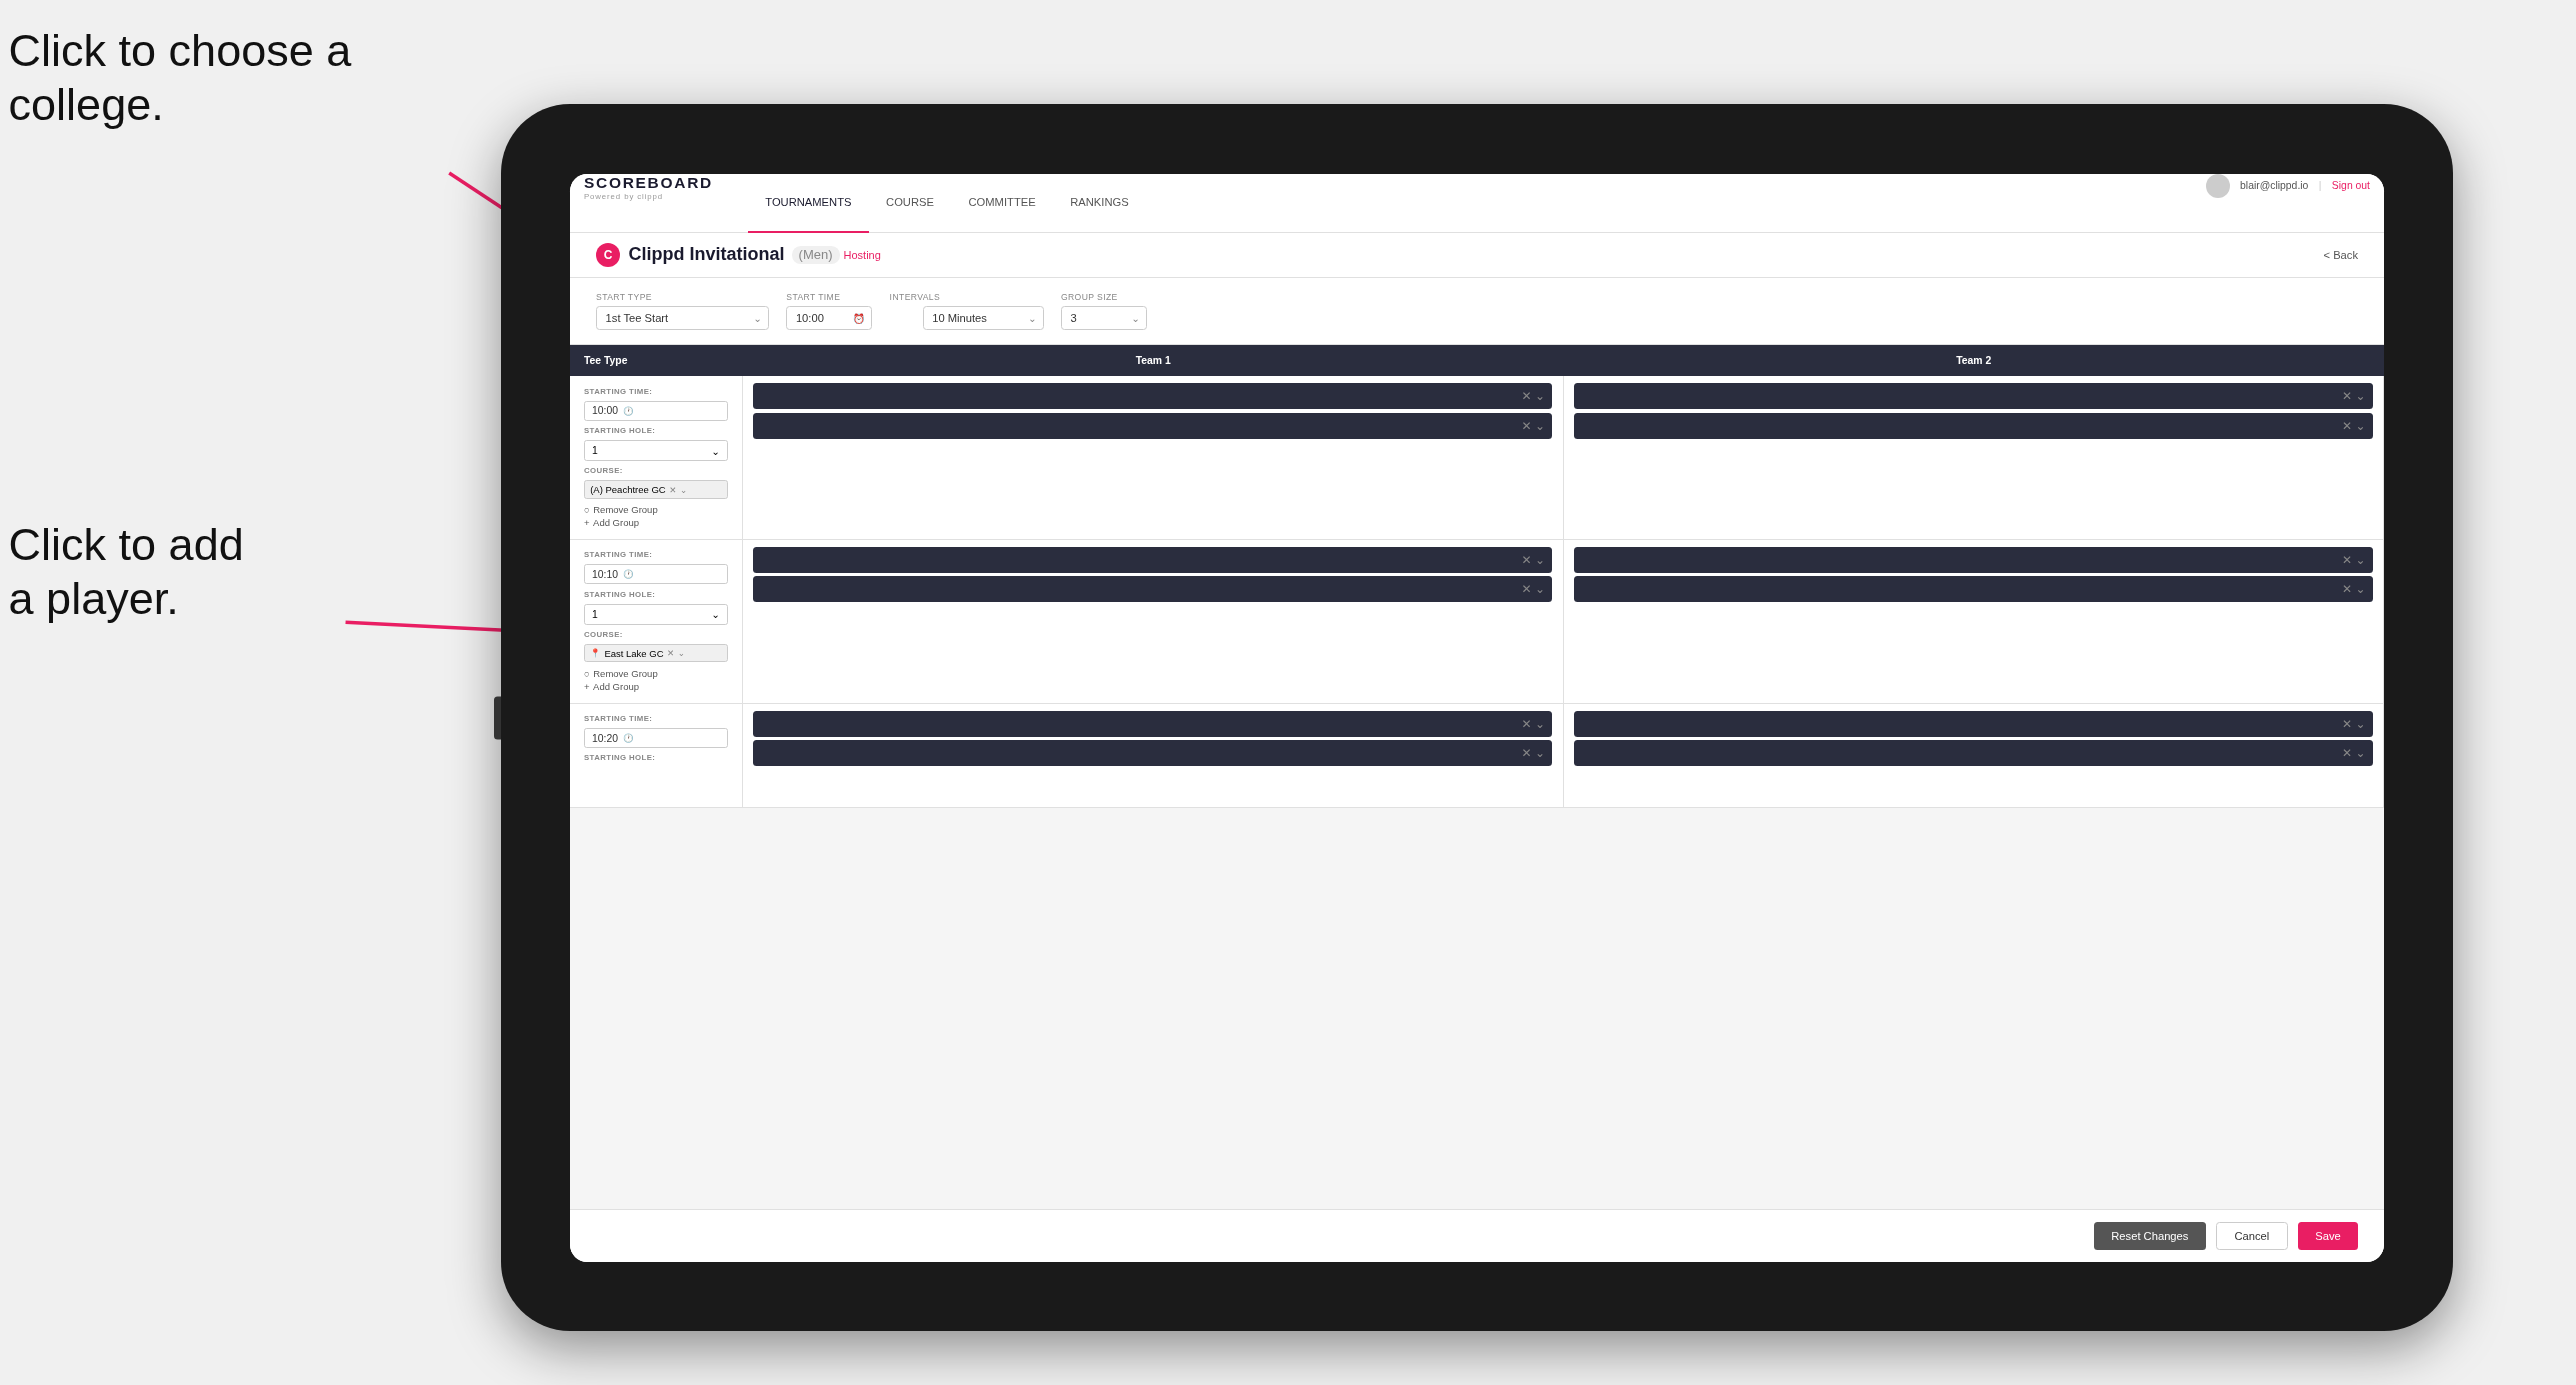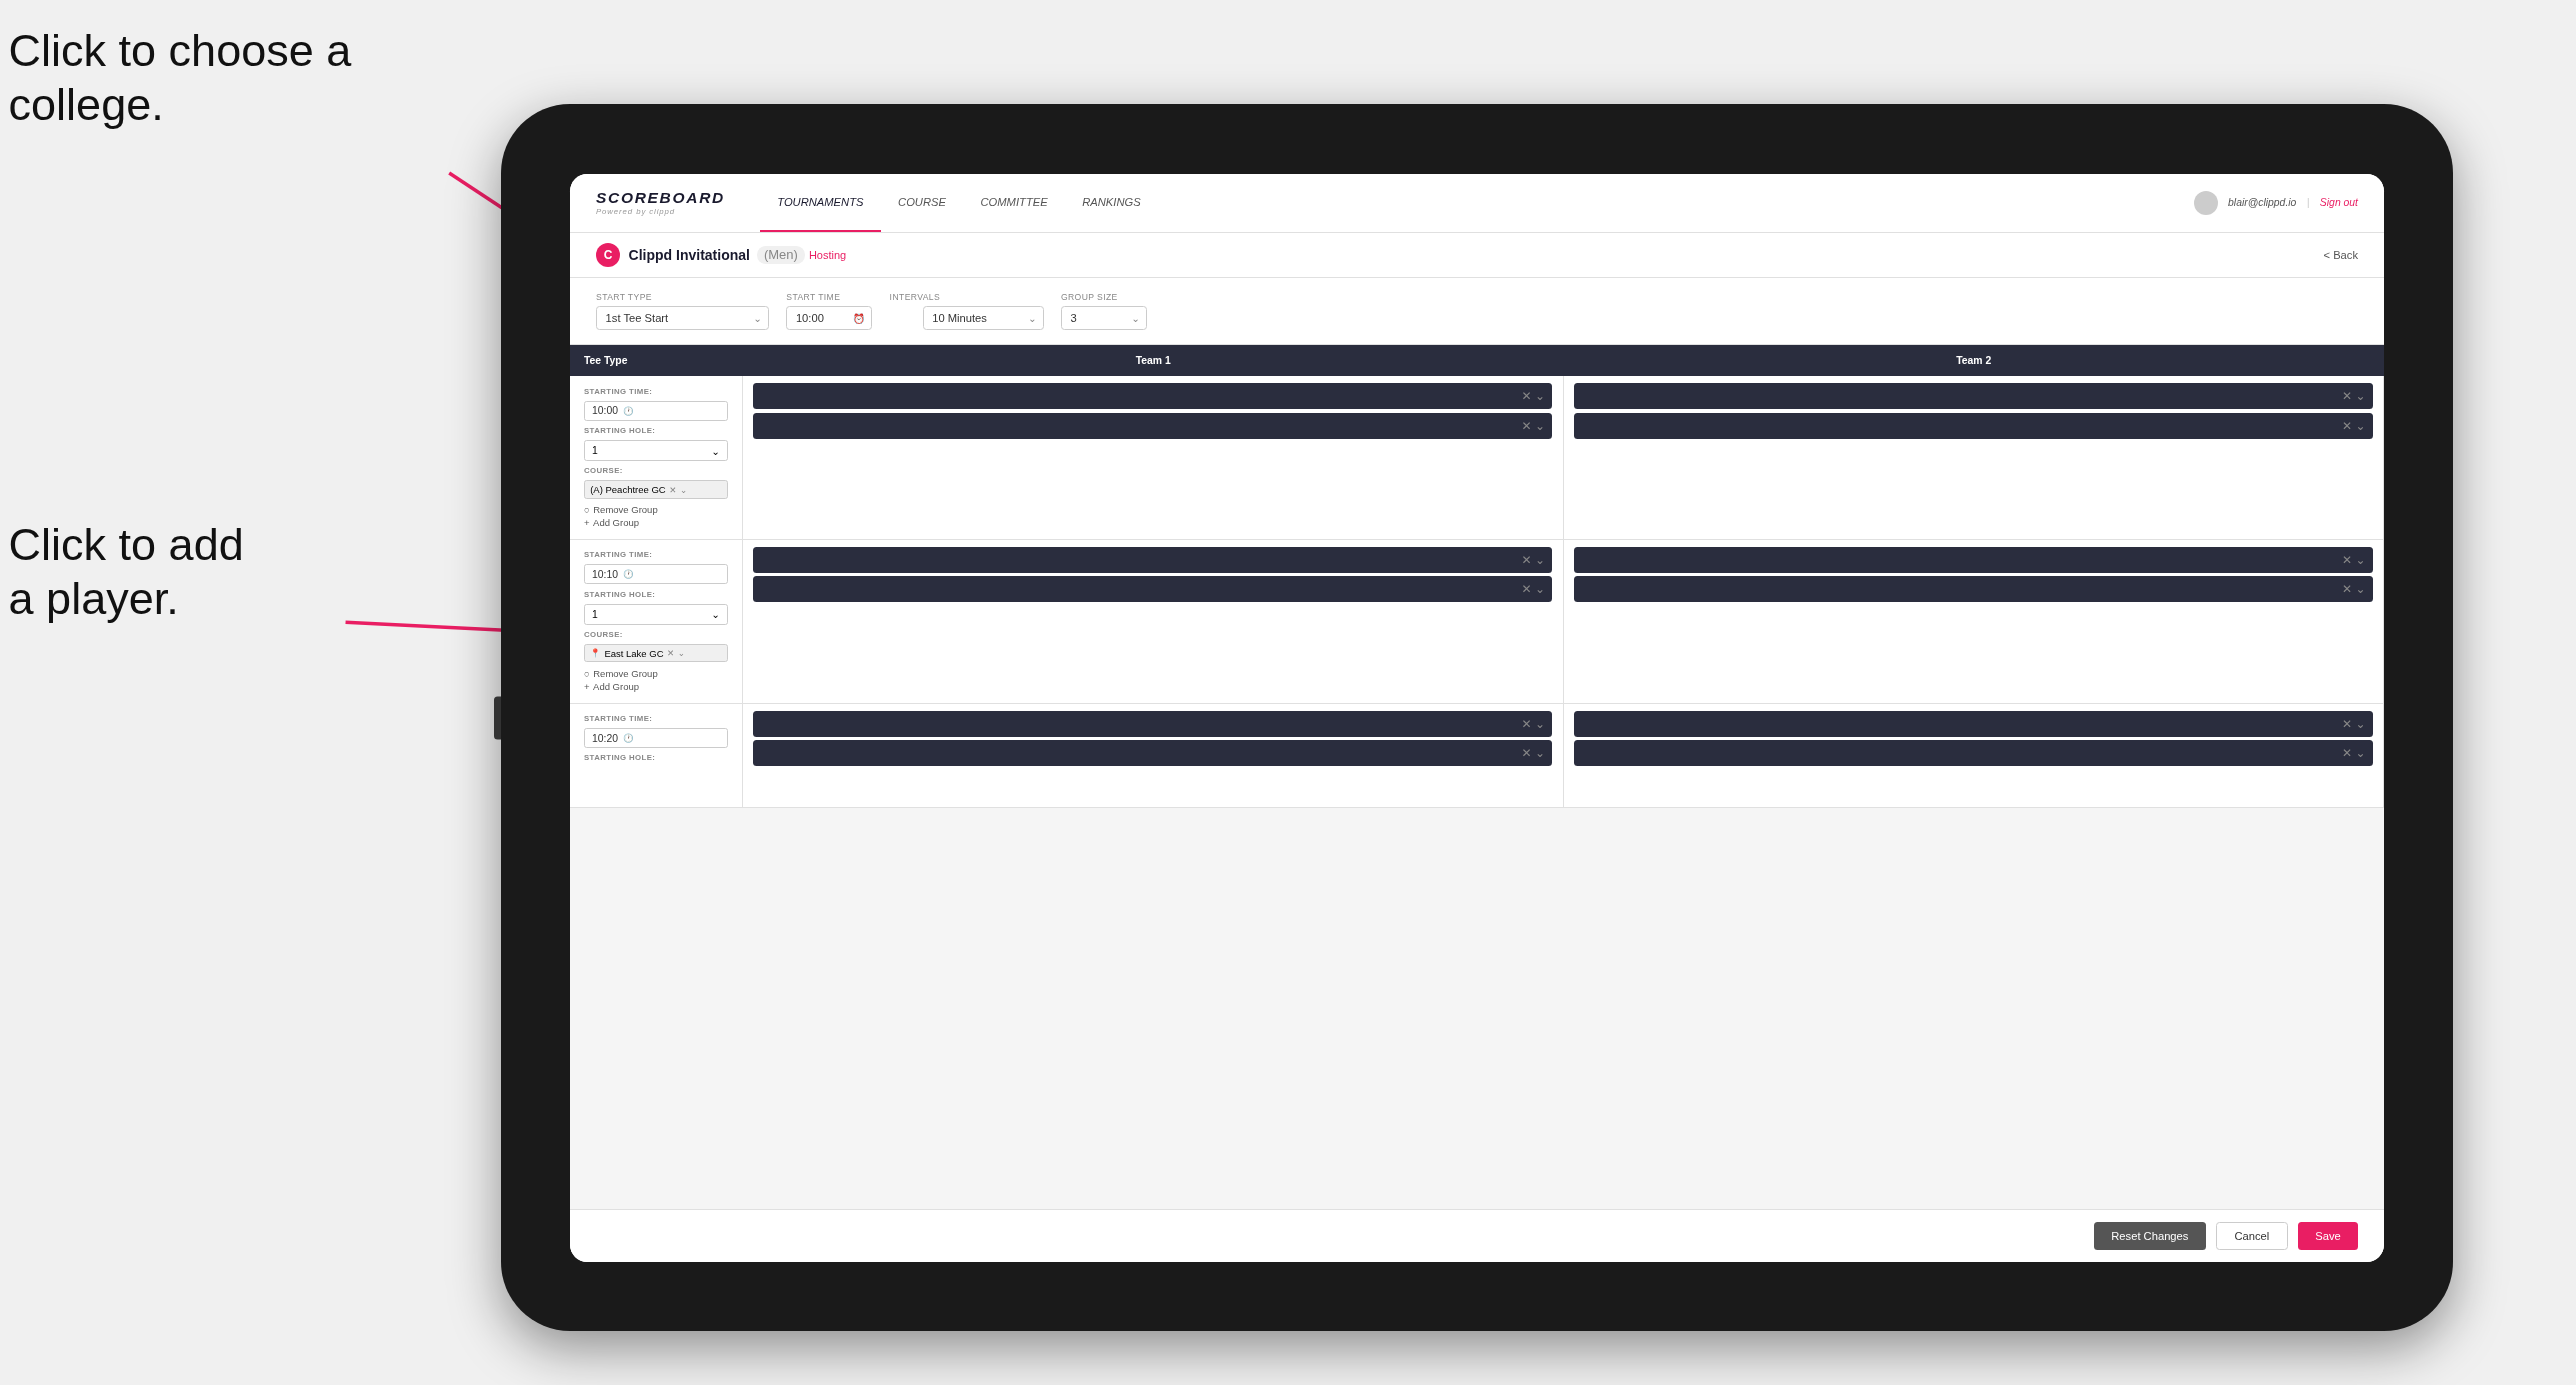--- a/index.html
+++ b/index.html
@@ -59,11 +59,10 @@
       background: #fff;
       border-bottom: 0.9px solid #e0e0e0;
       display: flex;
-      align-items: center;
-      padding: 0 26px;
+      align-items: flex-start;
+      padding: 0 14px;
       height: 59px;
       flex-shrink: 0;
-      font-style: italic;
     }
     .brand {
       display: flex;

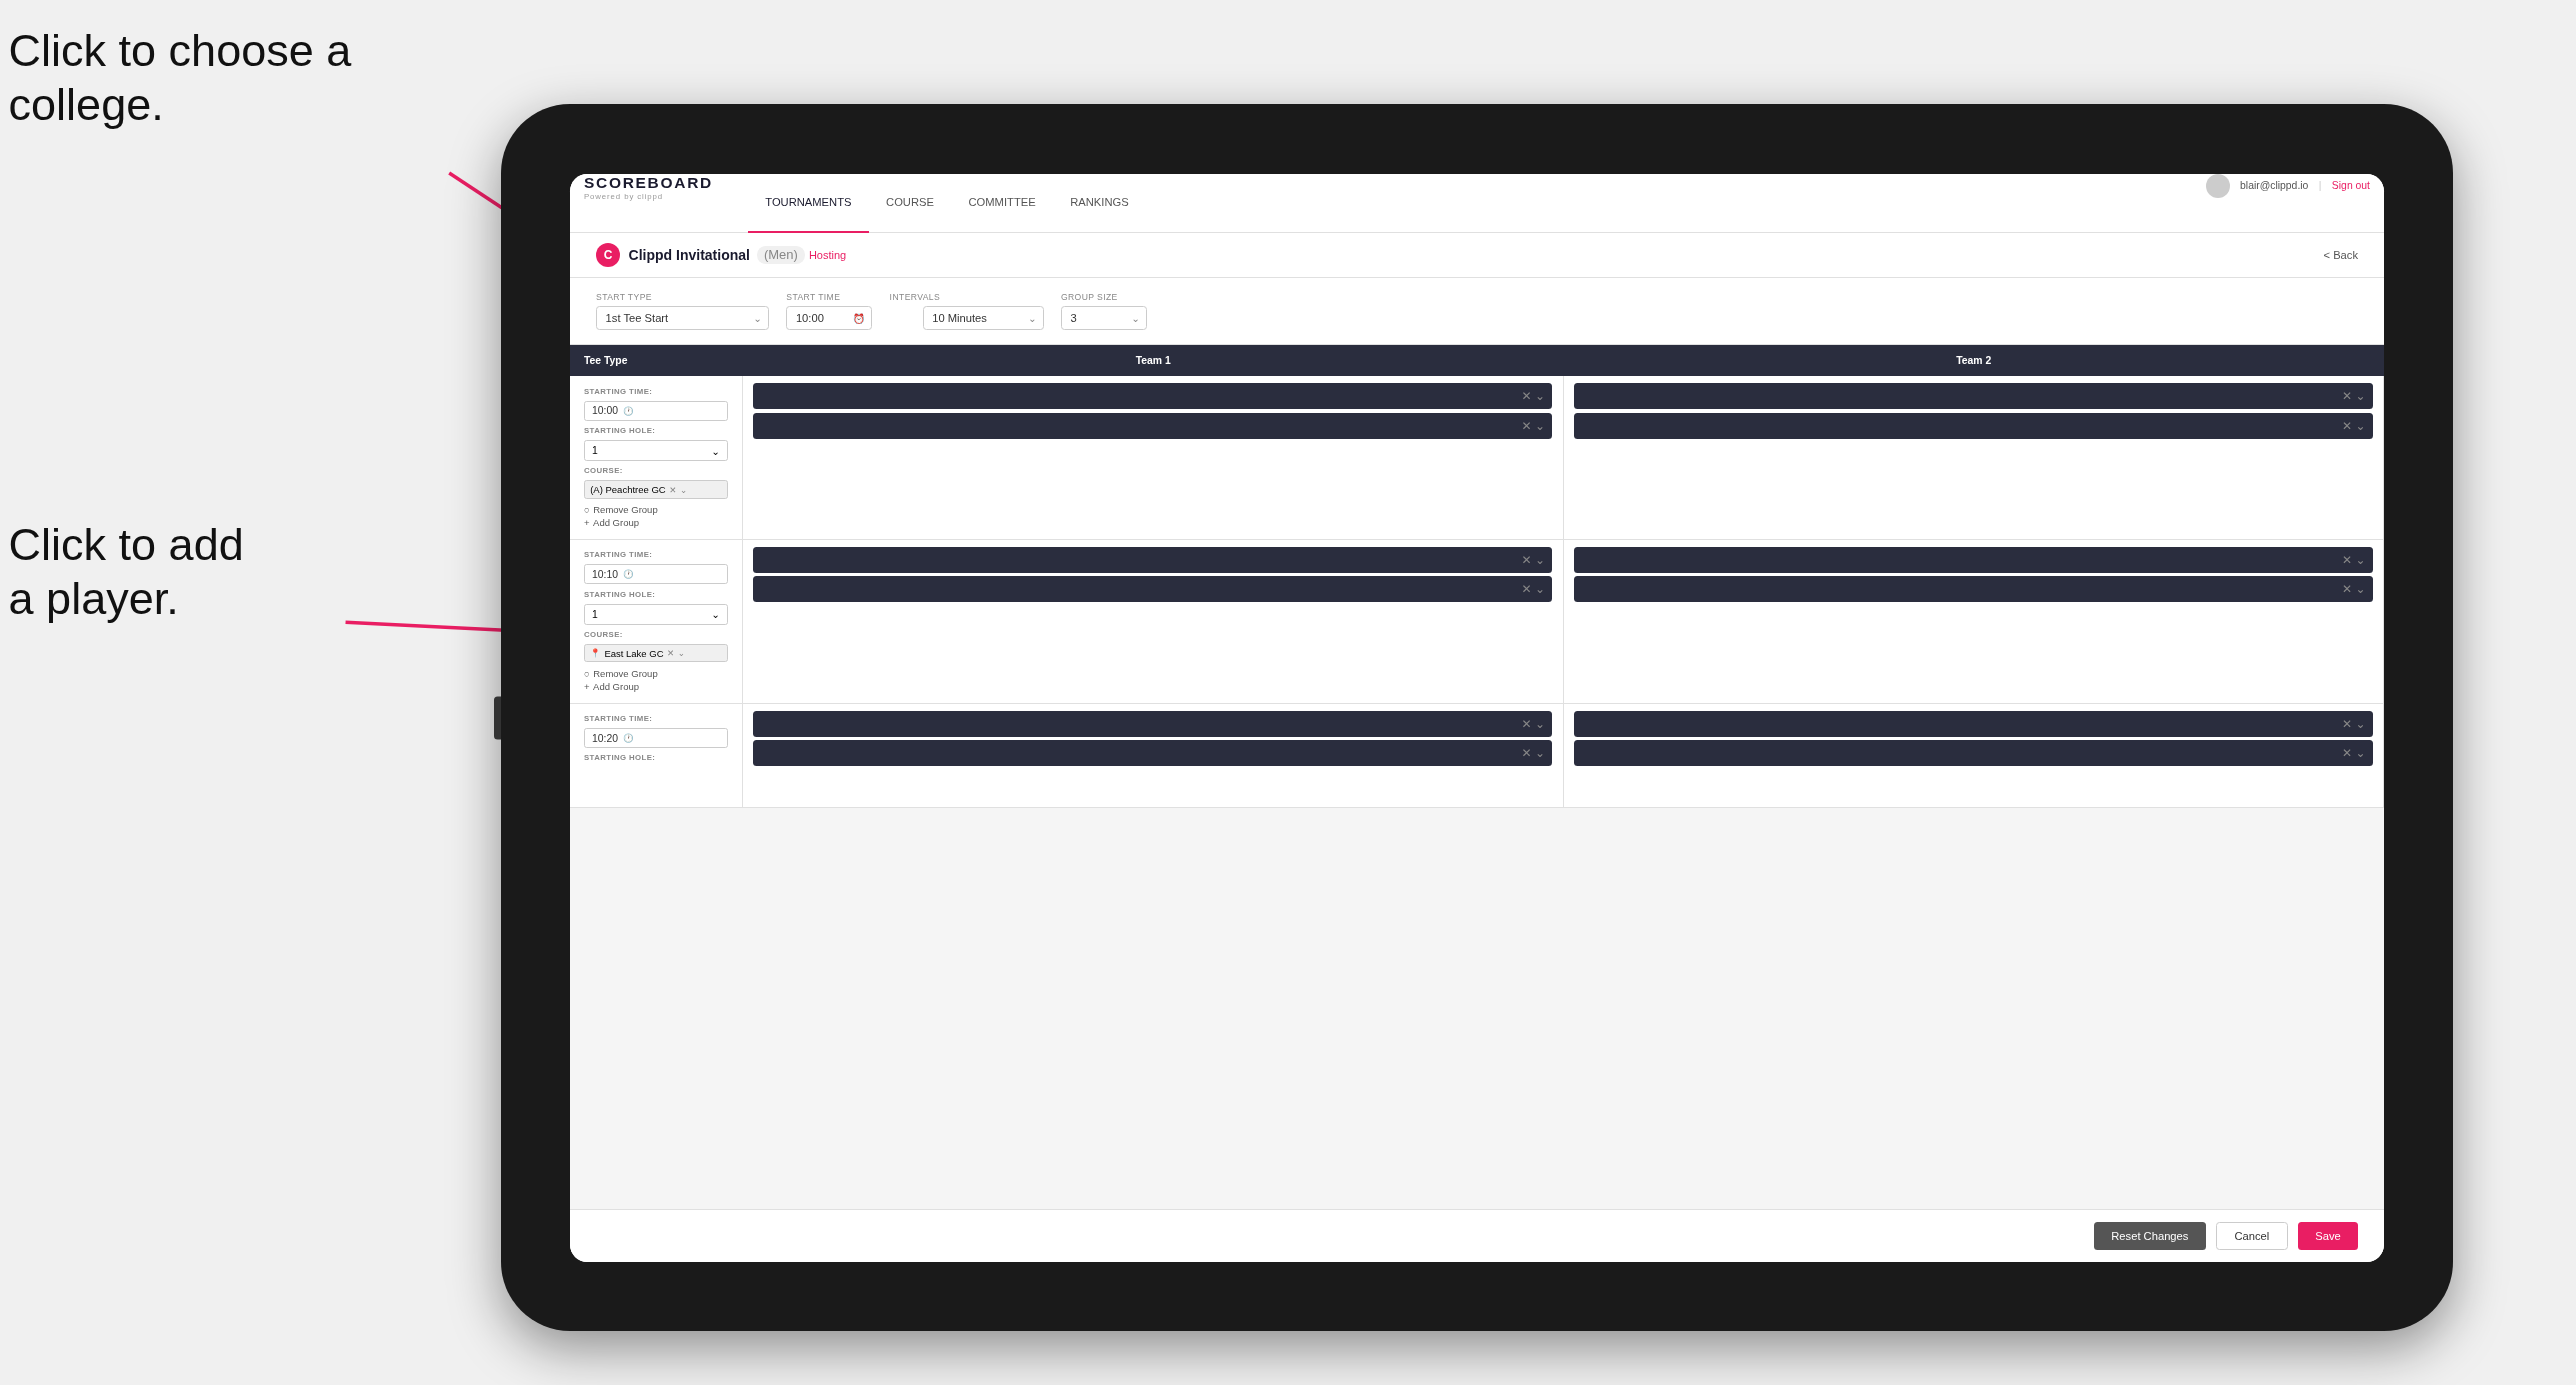--- a/index.html
+++ b/index.html
@@ -137,7 +137,7 @@
       margin-right: 8.6px;
     }
     .sub-header-title {
-      font-size: 14px;
+      font-size: 18px;
       font-weight: 600;
       color: #1a1a2e;
     }

